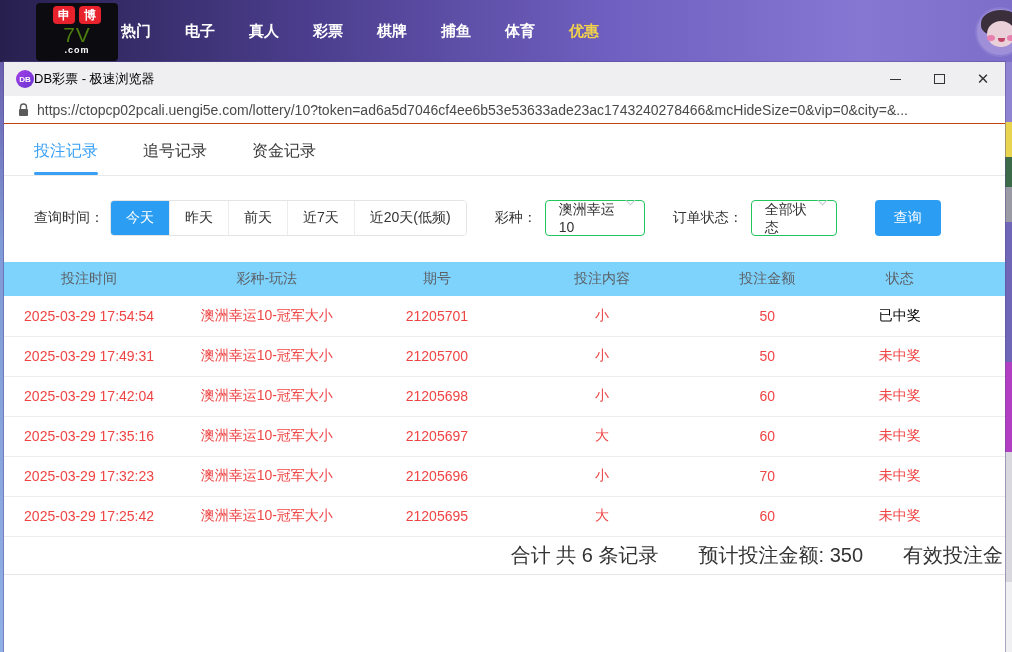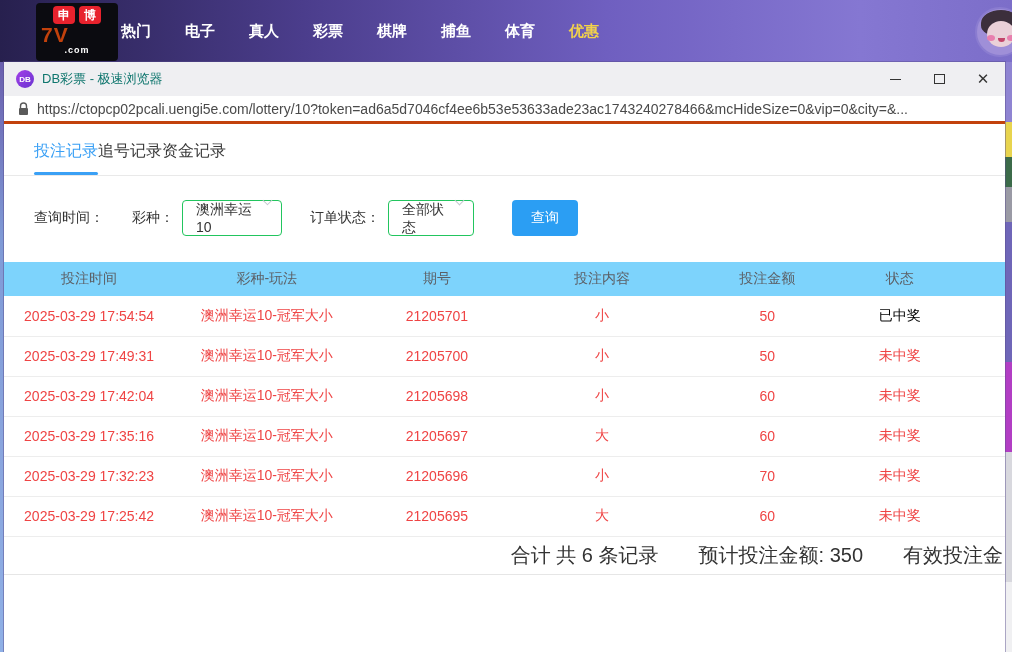--- a/index.html
+++ b/index.html
@@ -15,7 +15,7 @@
   .logo-badges { display:flex; gap:4px; justify-content:center; }
   .logo-badge { width:22px; height:18px; background:#e8222d; border-radius:4px;
     color:#fff; font-size:12px; font-weight:bold; display:flex; align-items:center; justify-content:center; }
-  .logo-main { color:#c2410c; font-size:21px; font-weight:bold; text-align:left; letter-spacing:1px; line-height:22px; }
+  .logo-main { color:#4d7c0f; font-size:21px; font-weight:normal; text-align:center; letter-spacing:1px; line-height:22px; }
   .logo-sub { color:#fff; font-size:9px; font-weight:bold; text-align:center; letter-spacing:1px; line-height:8px; }
   .site-nav { position:absolute; left:104px; top:0; height:62px; display:flex; align-items:center; }
   .nav-item { color:#fff; font-size:15px; font-weight:bold; padding:0 17px; cursor:pointer; white-space:nowrap; }

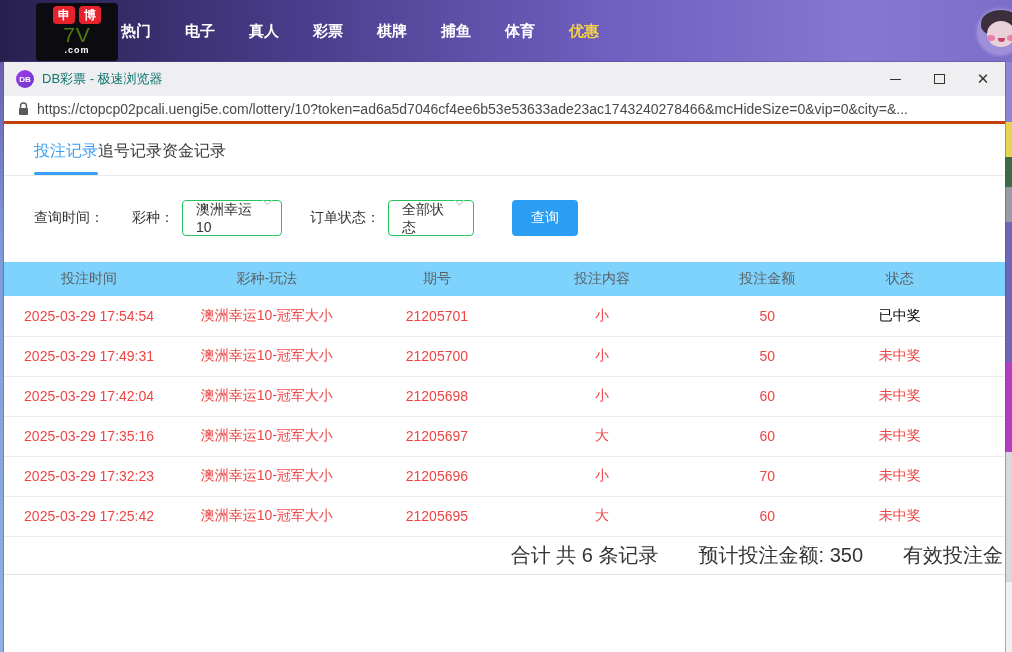--- a/index.html
+++ b/index.html
@@ -44,7 +44,7 @@
   .titlebar { height:34px; background:#efeff2; display:flex; align-items:center; padding-left:12px; flex:0 0 auto; }
   .favicon { width:18px; height:18px; border-radius:50%; background:linear-gradient(135deg,#a23ee8,#6a35d0);
     color:#fff; font-size:8px; font-weight:bold; display:flex; align-items:center; justify-content:center; }
-  .win-title { font-size:13px; color:#0f766e; margin-left:8px; flex:1 1 auto; }
+  .win-title { font-size:13px; color:#000000; flex:1 1 auto; }
   .win-controls { display:flex; height:100%; }
   .win-btn { width:44px; height:100%; display:flex; align-items:center; justify-content:center;
     color:#333; cursor:pointer; font-size:15px; }

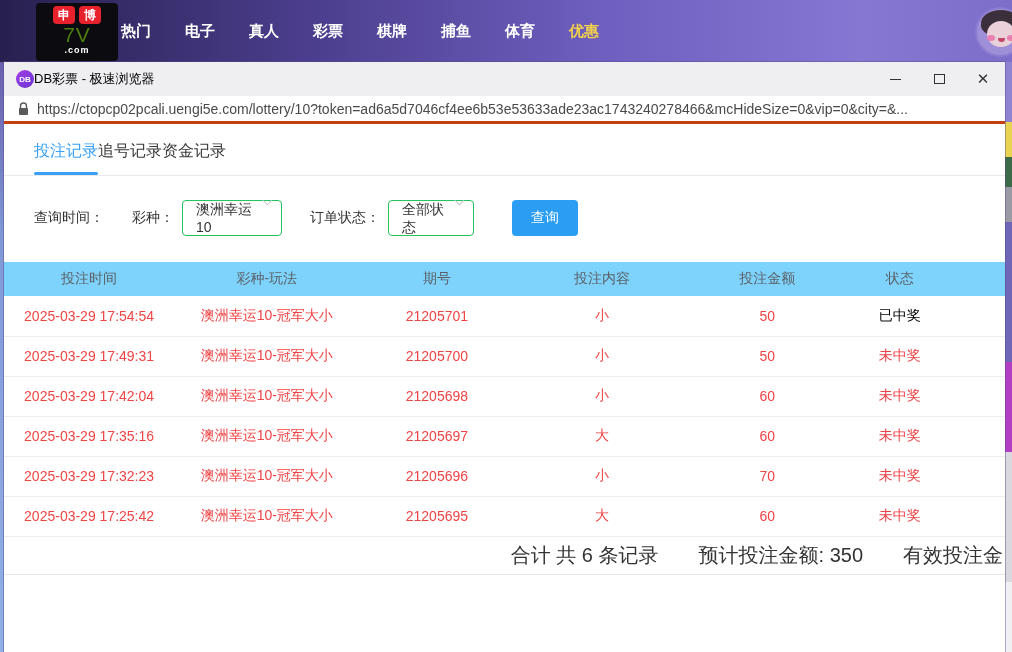--- a/index.html
+++ b/index.html
@@ -50,7 +50,7 @@
     color:#333; cursor:pointer; font-size:15px; }
   .glyph-min { display:block; width:11px; border-bottom:1px solid #333; height:1px; font-size:0; overflow:hidden; }
   .glyph-max { display:block; width:11px; height:10px; border:1px solid #333; }
-  .urlbar { height:28px; background:#fff; border-bottom:3px solid #c2410c; display:flex;
+  .urlbar { height:28px; background:#fff; border-bottom:1px solid #c2410c; display:flex;
     align-items:center; padding:0 10px 0 14px; gap:8px; flex:0 0 auto; cursor:text; }
   .url-text { font-size:14px; color:#4a4a4a; white-space:nowrap; overflow:hidden; }
 

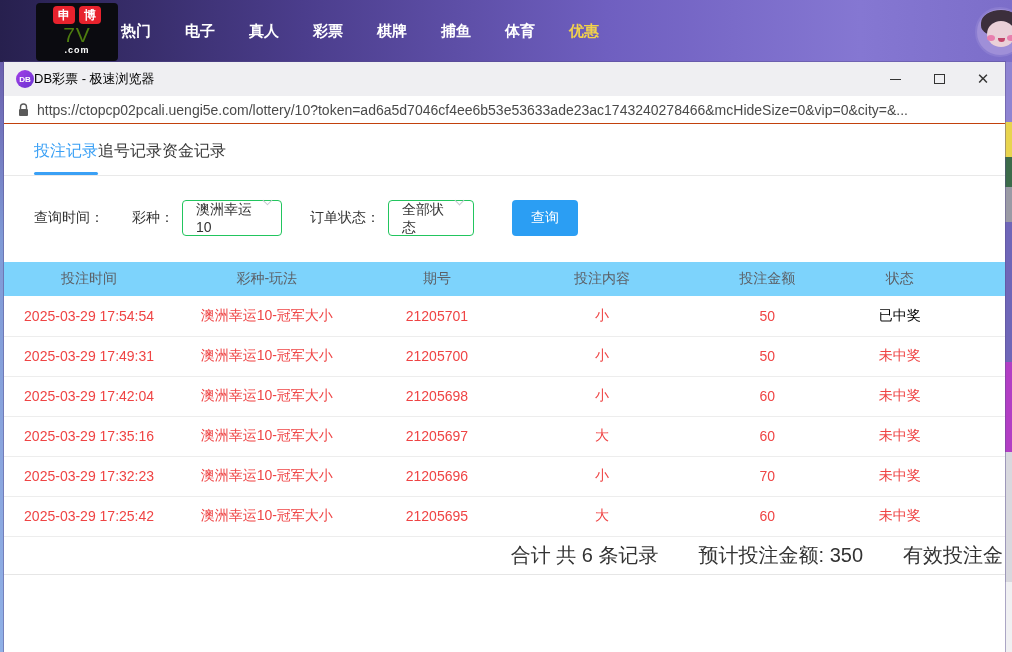--- a/index.html
+++ b/index.html
@@ -56,7 +56,7 @@
 
   
   .content { flex:1 1 auto; background:#fff; overflow:hidden; }
-  .tabs { display:flex; padding:17px 0 0 30px; border-bottom:1px solid #e9e9e9; }
+  .tabs { display:flex; gap:45px; padding:17px 0 0 30px; border-bottom:1px solid #e9e9e9; }
   .tab { font-size:16px; color:#3a3a3a; padding-bottom:13px; position:relative; cursor:pointer; }
   .tab.active { color:#3aa0f5; }
   .tab.active .tab-underline { position:absolute; left:0; right:0; bottom:0; height:3px;

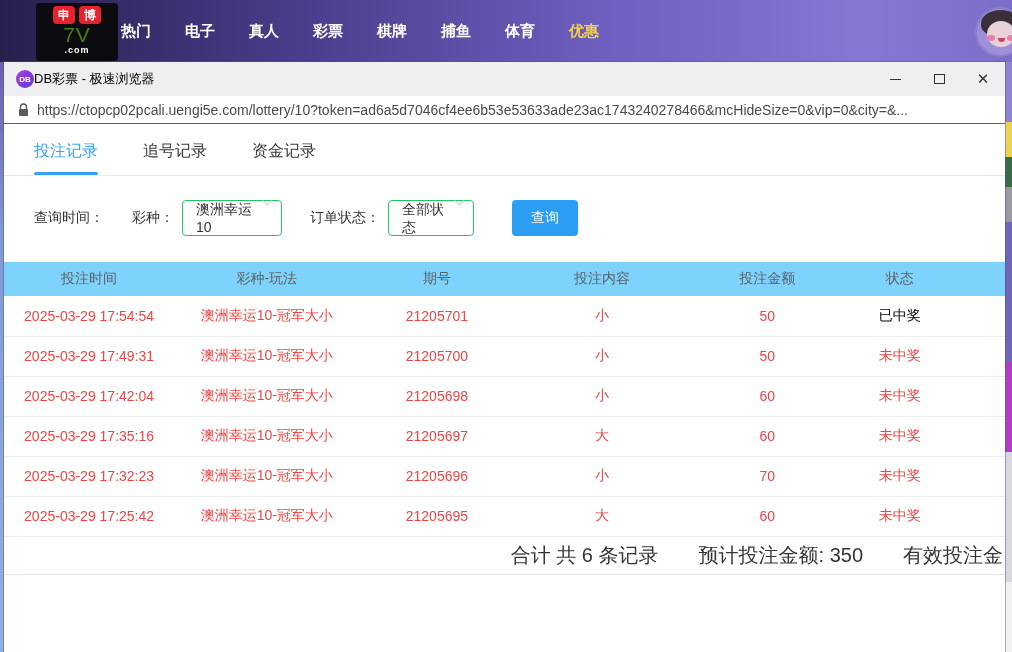--- a/index.html
+++ b/index.html
@@ -159,6 +159,13 @@
 
     <div class="filters">
       <span class="f-label">查询时间：</span>
+      <div class="btn-group">
+        <button class="tbtn active">今天</button>
+        <button class="tbtn">昨天</button>
+        <button class="tbtn">前天</button>
+        <button class="tbtn">近7天</button>
+        <button class="tbtn">近20天(低频)</button>
+      </div>
       <span class="f-label ml">彩种：</span>
       <div class="select w1">
         <span>澳洲幸运10</span>

